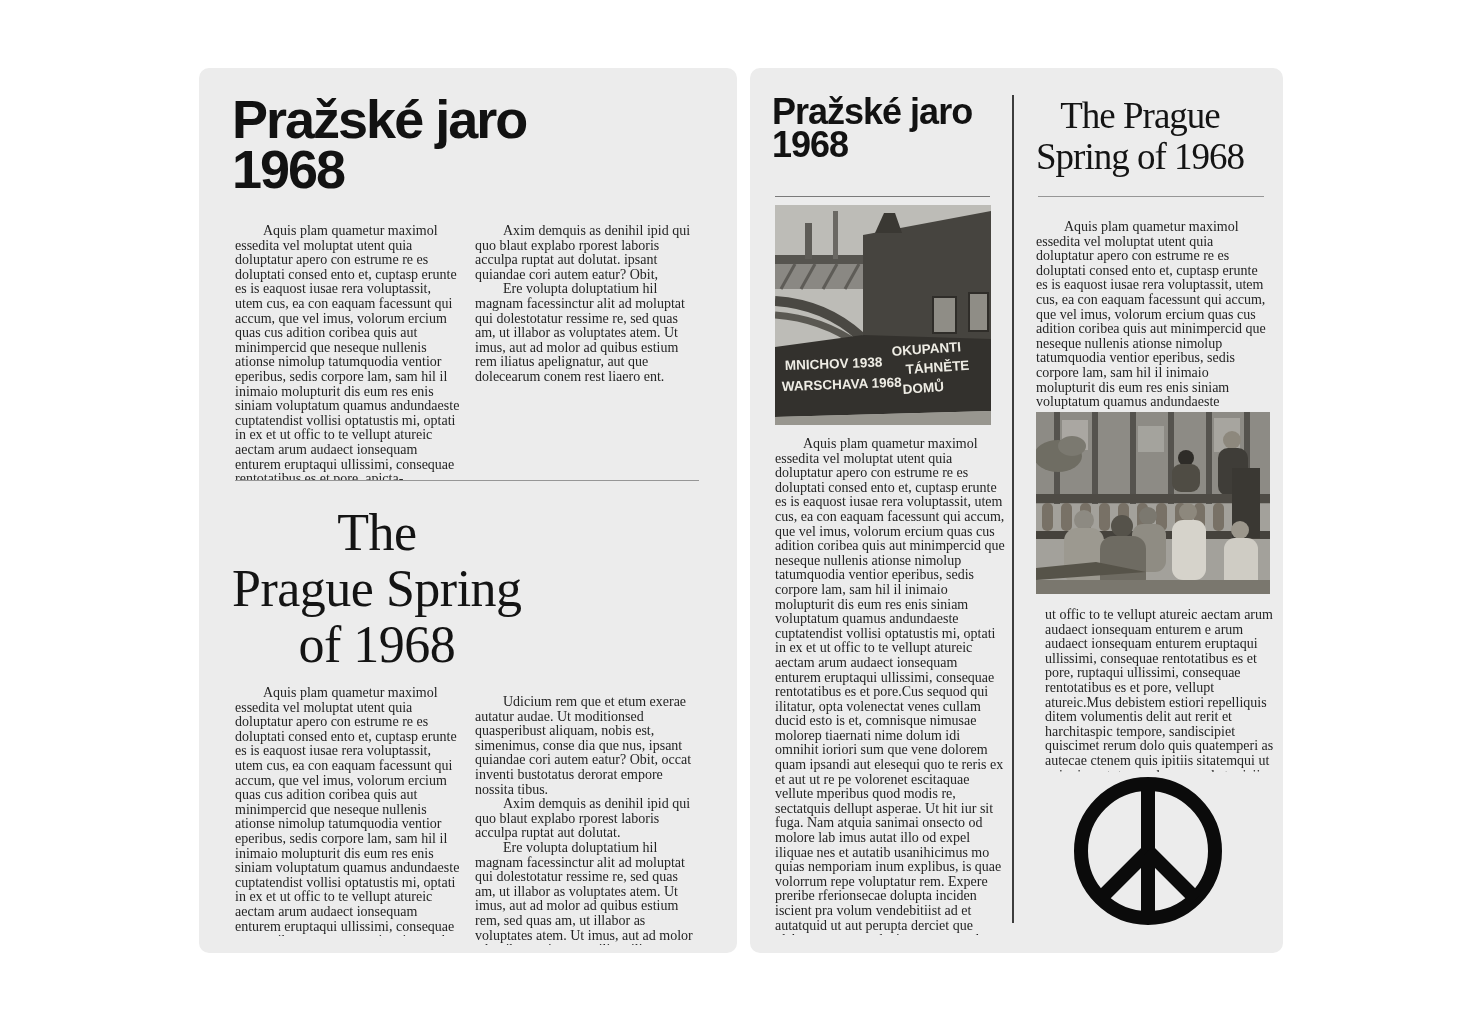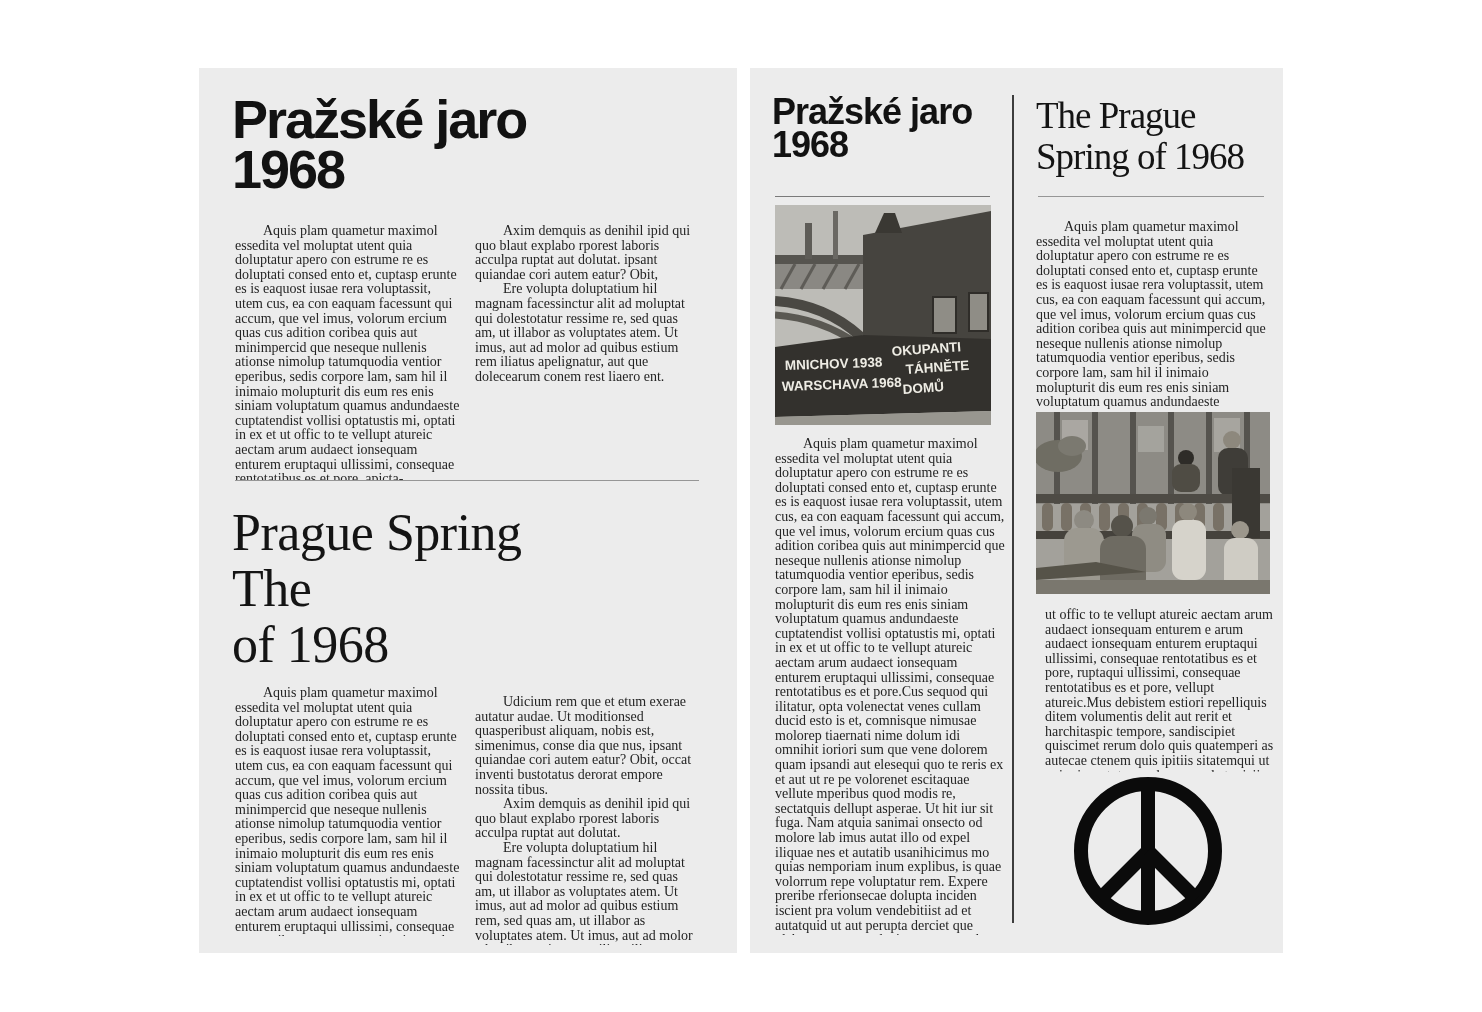--- a/index.html
+++ b/index.html
@@ -7,7 +7,7 @@
     position:relative; width:1482px; height:1012px; background:#ffffff;
     font-family:"Liberation Serif", serif; color:#222; overflow:hidden;
   }
-  .page { position:absolute; top:68px; height:885px; background:#ececec; }
+  .page { position:absolute; top:68px; height:885px; background:#ececec;border-radius:10px; }
   #page-left  { left:199px; width:538px; }
   #page-right { left:750px; width:533px; }
   .abs { position:absolute; }

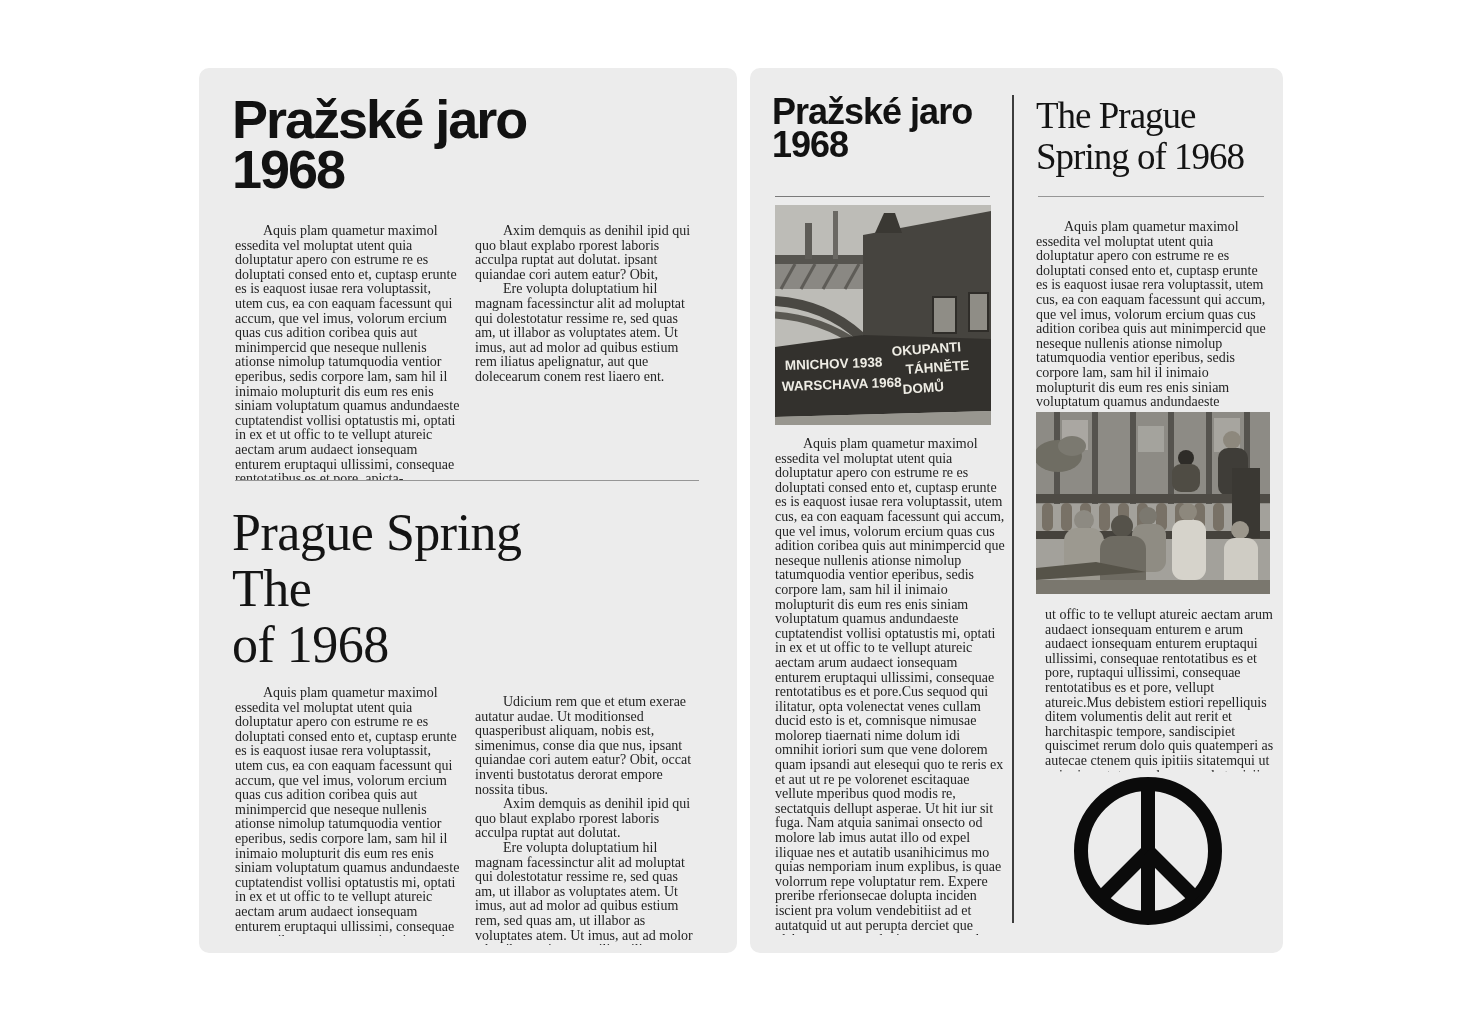--- a/index.html
+++ b/index.html
@@ -19,7 +19,7 @@
   .title-lg { font-size:54px; line-height:50px; letter-spacing:-2px; }
   .title-sm { font-size:36px; line-height:33px; letter-spacing:-1px; }
 
-  .serif-title { font-family:"Liberation Serif", serif; color:#141414; font-weight:normal; }
+  .serif-title { font-family:"Liberation Serif", serif; color:#141414; font-weight:normal;text-align:center; }
   .serif-title span { display:block; }
   .serif-lg { font-size:52px; line-height:56px; letter-spacing:-0.5px; }
   .serif-sm { font-size:37px; line-height:41px; letter-spacing:-1px; }

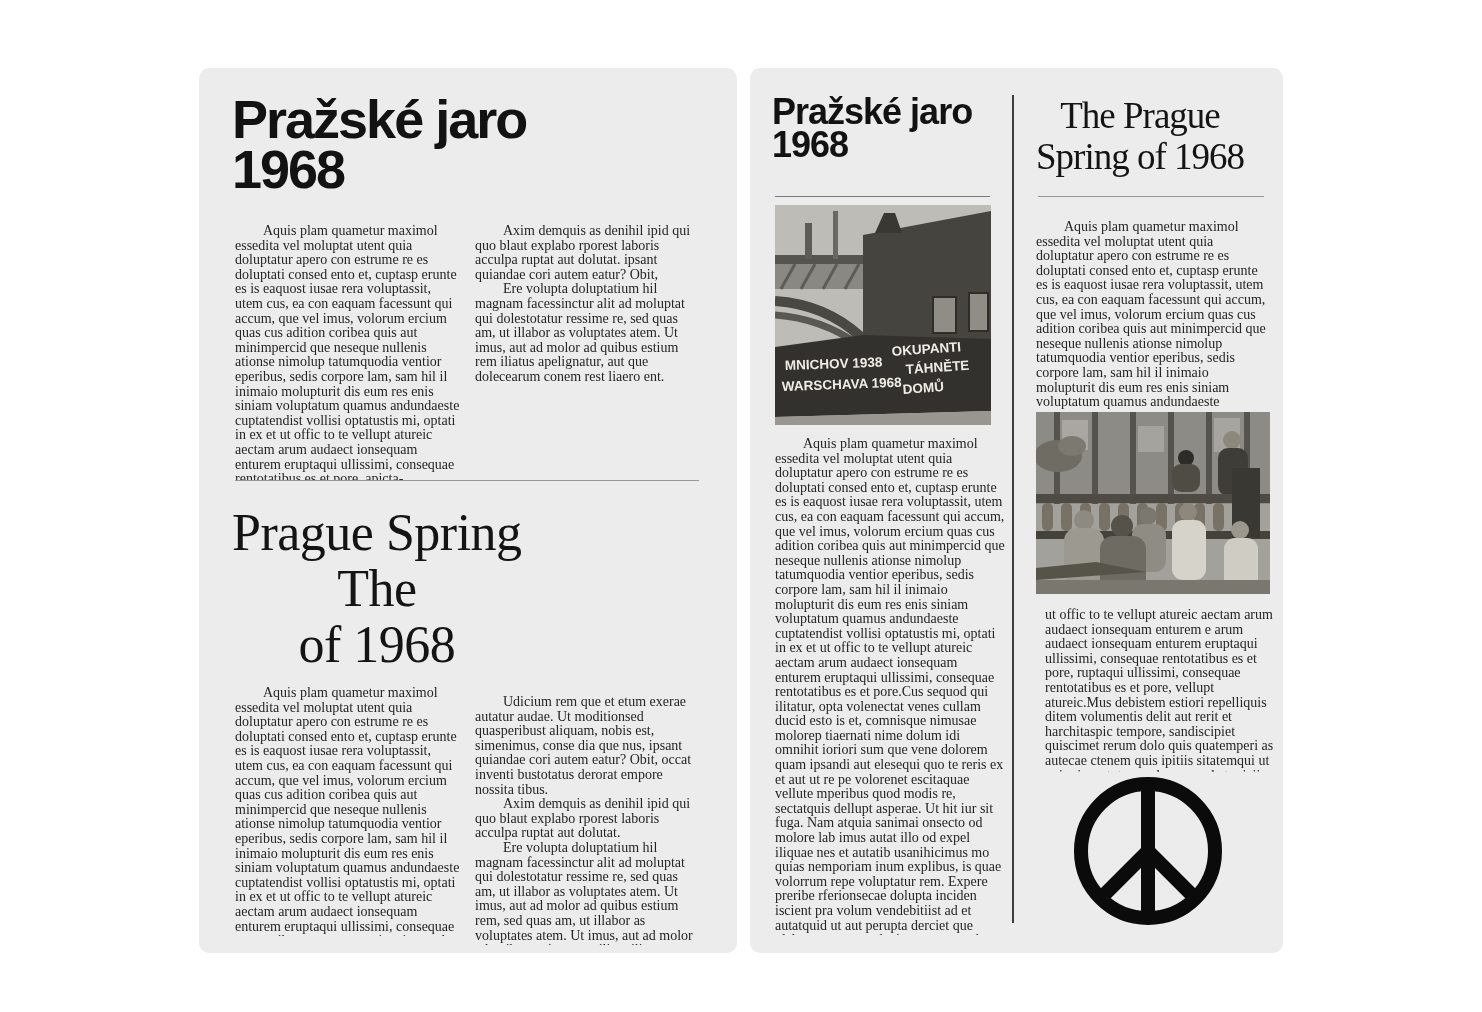--- a/index.html
+++ b/index.html
@@ -61,8 +61,8 @@
     <div class="rule" style="left:36px; top:412px; width:464px;"></div>
 
     <h2 class="abs serif-title serif-lg" style="left:33px; top:437px; margin:0;">
+      <span>The</span>
       <span>Prague Spring</span>
-      <span>The</span>
       <span>of 1968</span>
     </h2>
 

